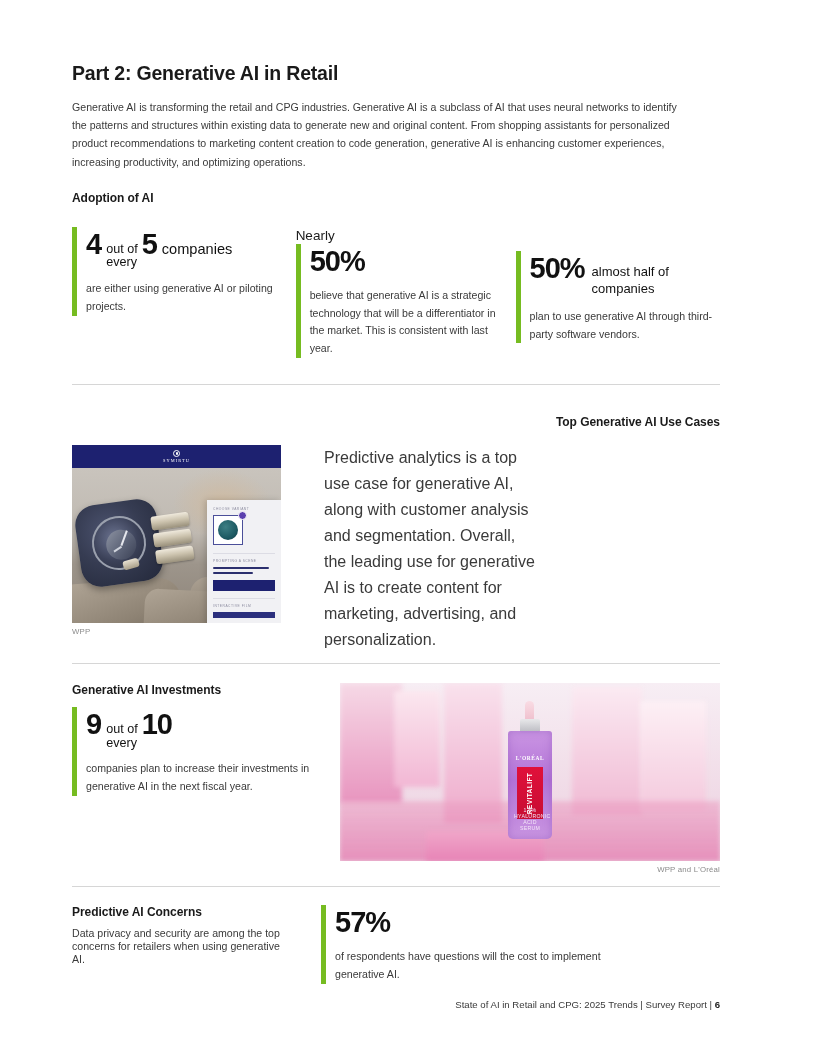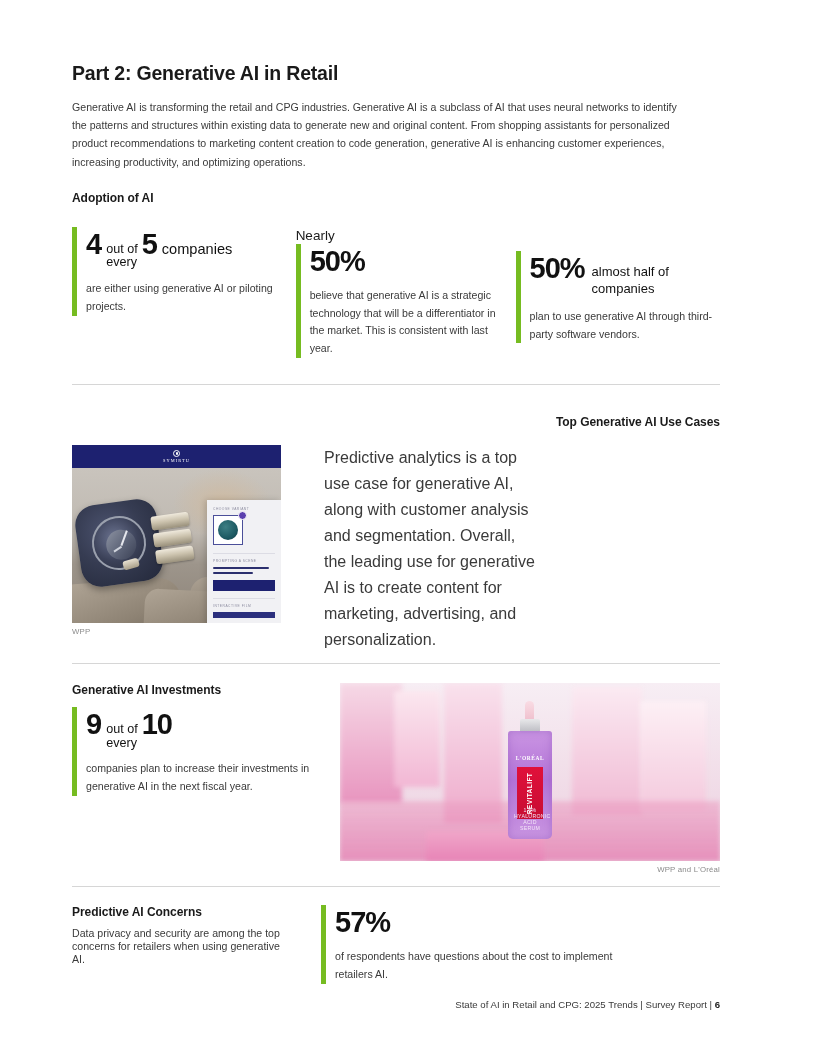--- a/index.html
+++ b/index.html
@@ -543,7 +543,7 @@
         <div class="stat-headline">
           <span class="stat-big">57%</span>
         </div>
-        <div class="stat-desc">of respondents have questions about the cost to implement retailers AI.</div>
+        <div class="stat-desc">of respondents have questions will the cost to implement generative AI.</div>
       </div>
     </div>
   </div>

